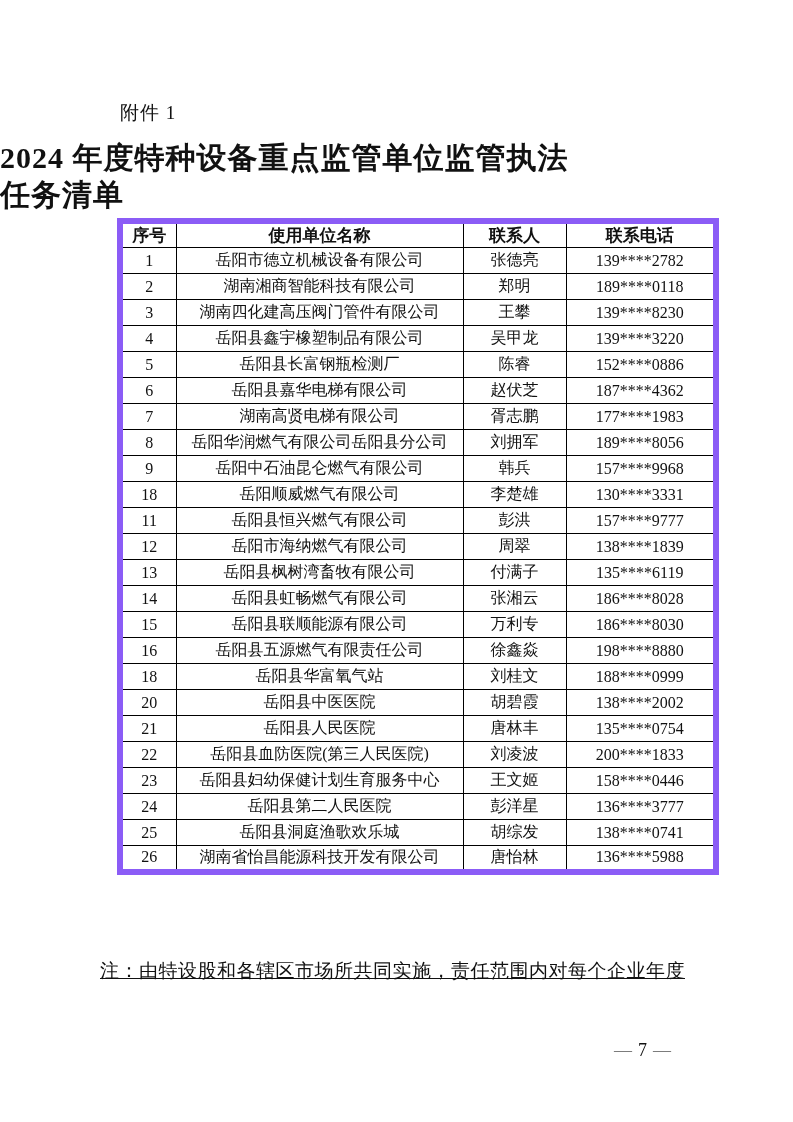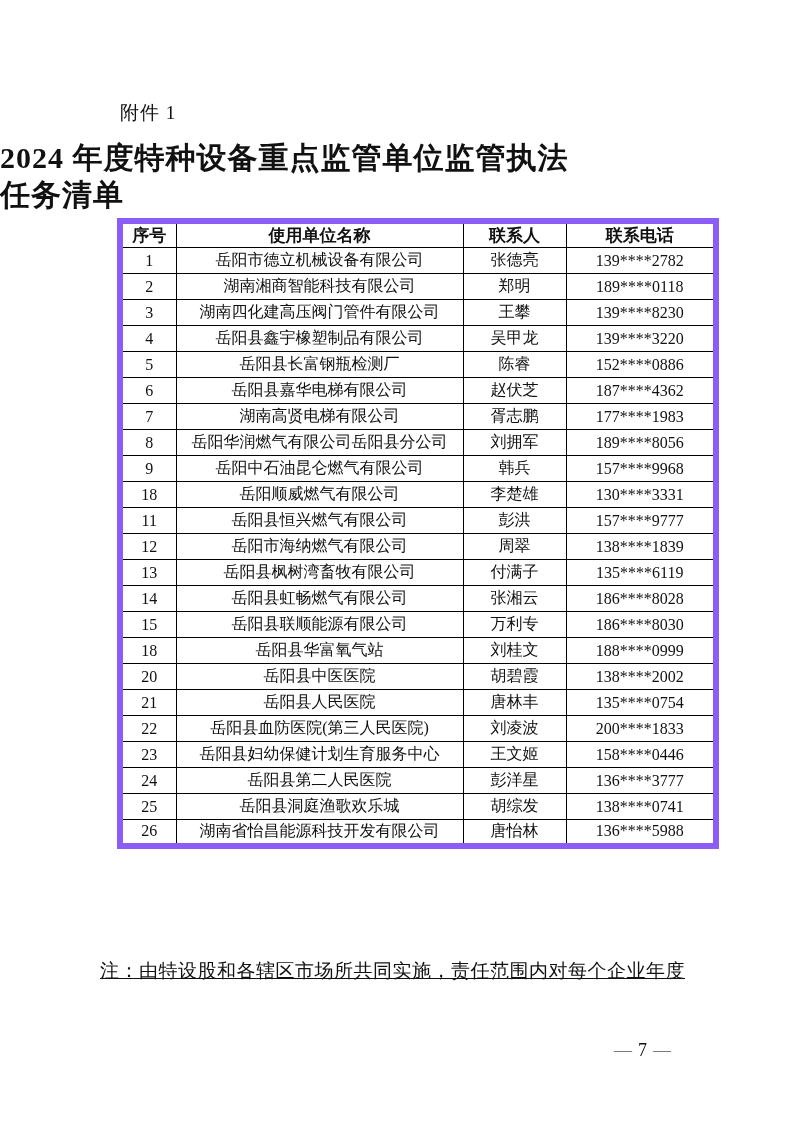--- a/index.html
+++ b/index.html
@@ -189,6 +189,12 @@
           <td class="col-phone">186****8030</td>
         </tr>
         <tr>
+          <td class="col-no">16</td>
+          <td class="col-name">岳阳县五源燃气有限责任公司</td>
+          <td class="col-contact">徐鑫焱</td>
+          <td class="col-phone">198****8880</td>
+        </tr>
+        <tr>
           <td class="col-no">18</td>
           <td class="col-name">岳阳县华富氧气站</td>
           <td class="col-contact">刘桂文</td>

